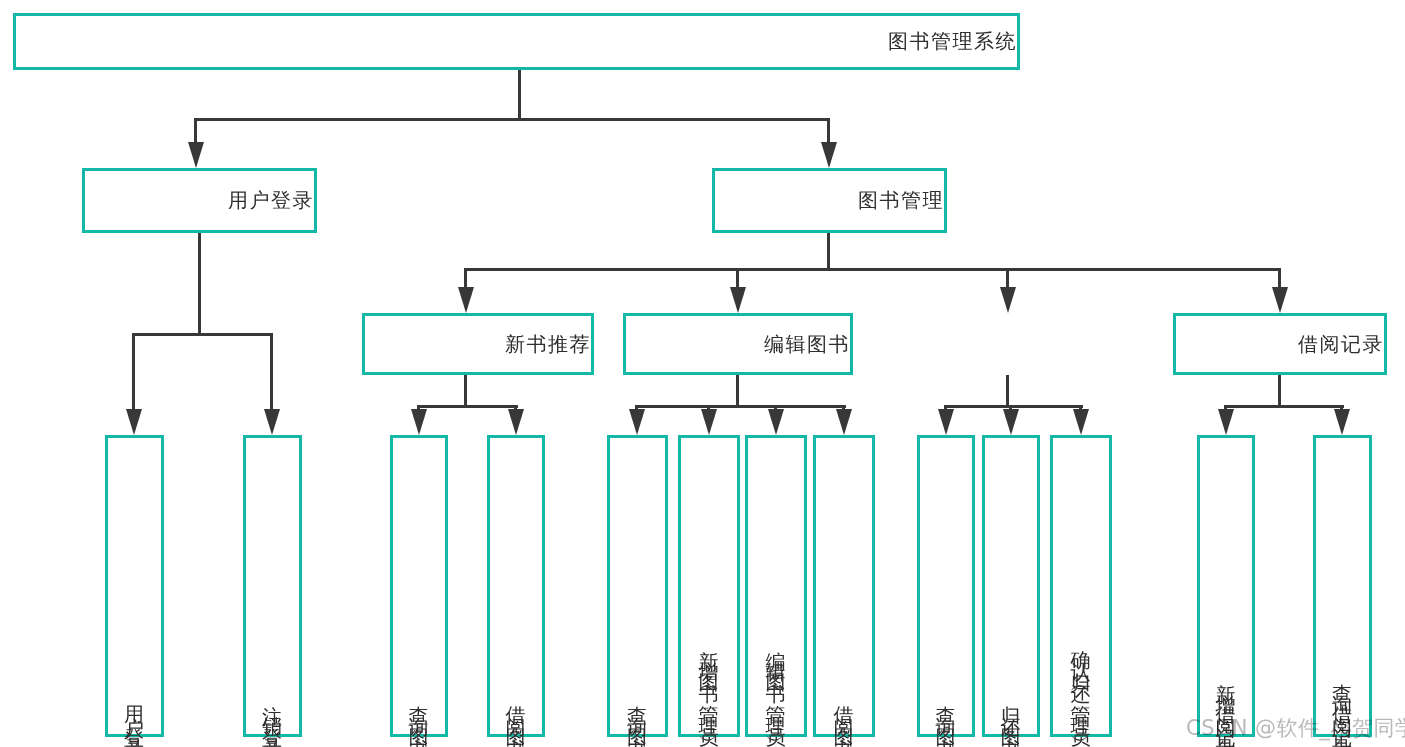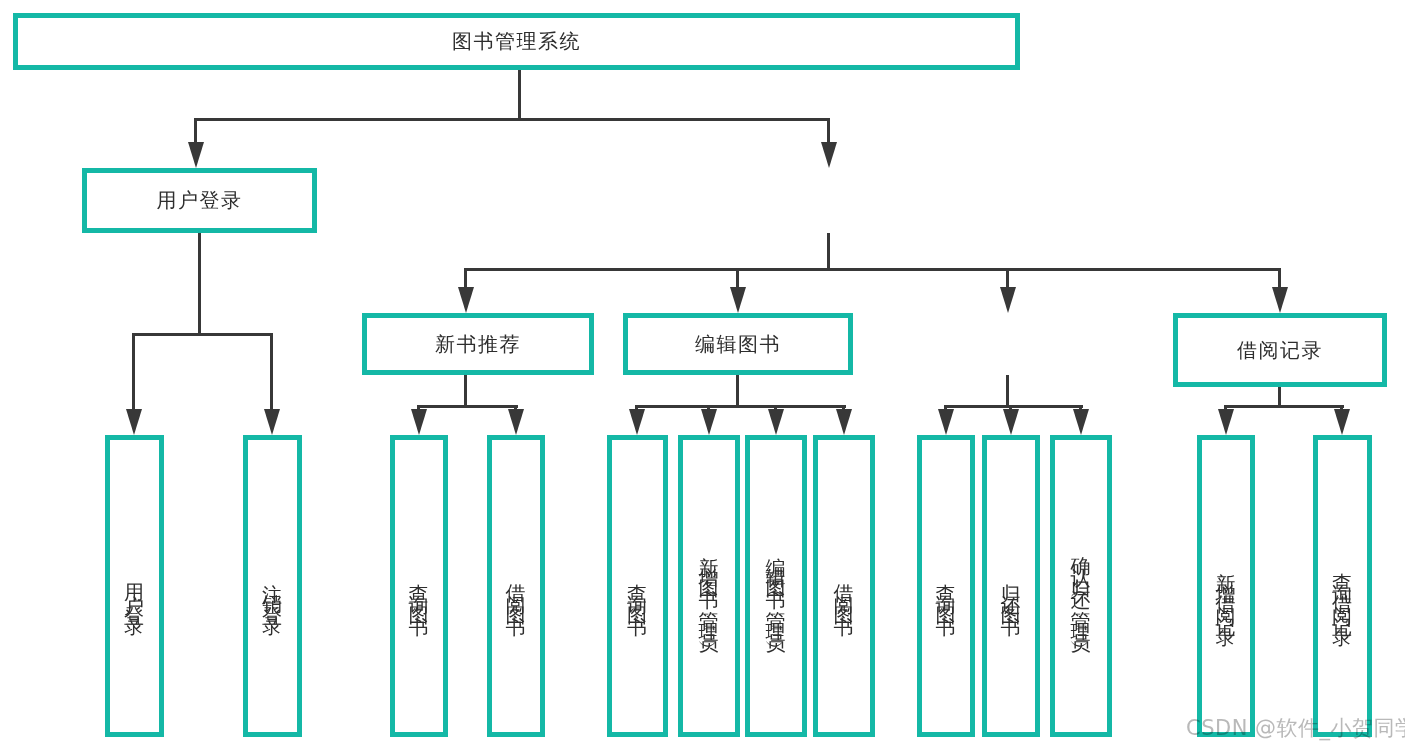--- a/index.html
+++ b/index.html
@@ -8,8 +8,8 @@
     font-family:"DejaVu Sans","Liberation Sans",sans-serif;overflow:hidden;
   }
   .node{
-    position:absolute;box-sizing:border-box;border:5px solid #14b8a6;background:#ffffff;
-    display:flex;align-items:center;justify-content:center;color:#2e2e2e;z-index:2;
+    position:absolute;box-sizing:border-box;border:3px solid #14b8a6;background:#ffffff;
+    display:flex;align-items:center;justify-content:flex-end;color:#2e2e2e;z-index:2;
   }
   .node.h{font-size:20px;letter-spacing:1.5px;}
   .node.v{

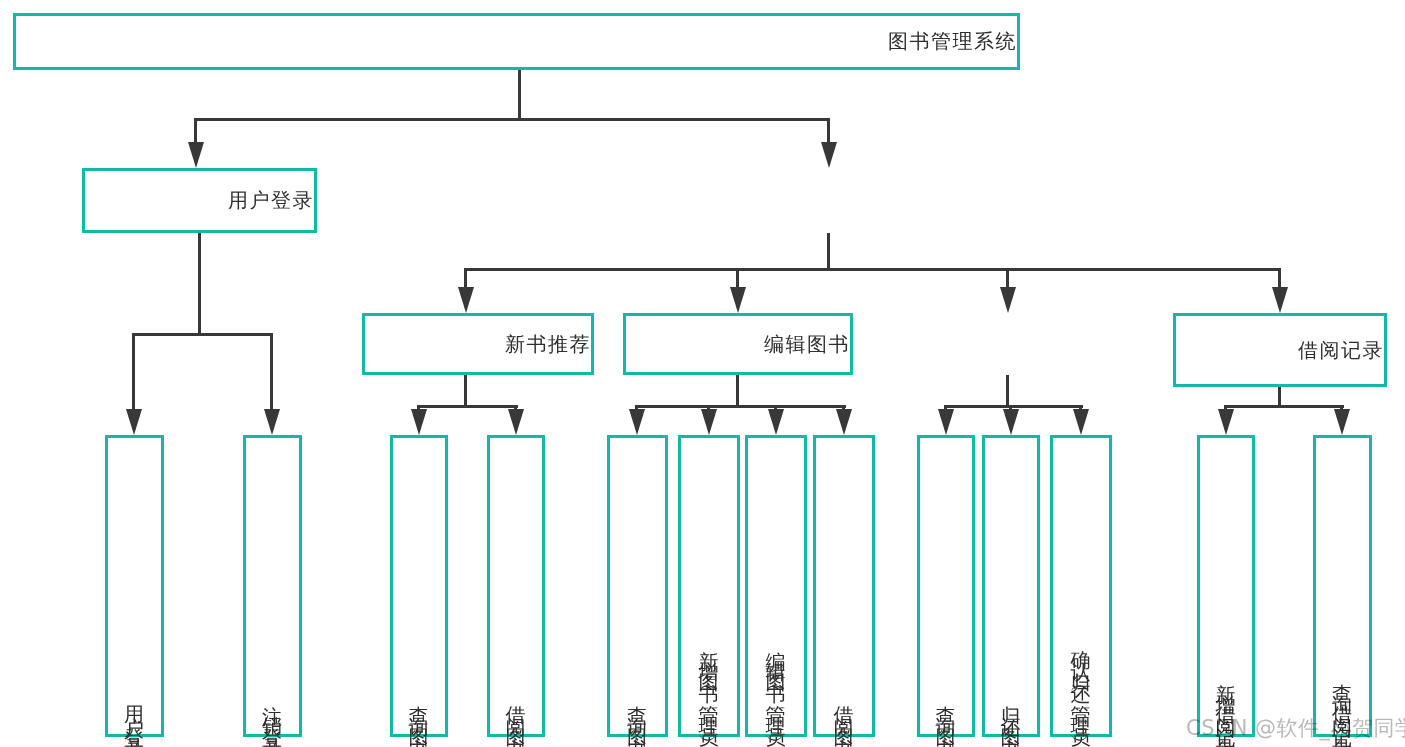--- a/index.html
+++ b/index.html
@@ -46,6 +46,9 @@
 
   <div class="node h" style="left:82px;top:168px;width:235px;height:65px">
     <span>用户登录</span>
+  </div>
+  <div class="node h" style="left:712px;top:168px;width:235px;height:65px">
+    <span>图书管理</span>
   </div>
 
   <div class="vl" style="left:198px;top:233px;height:102px"></div>

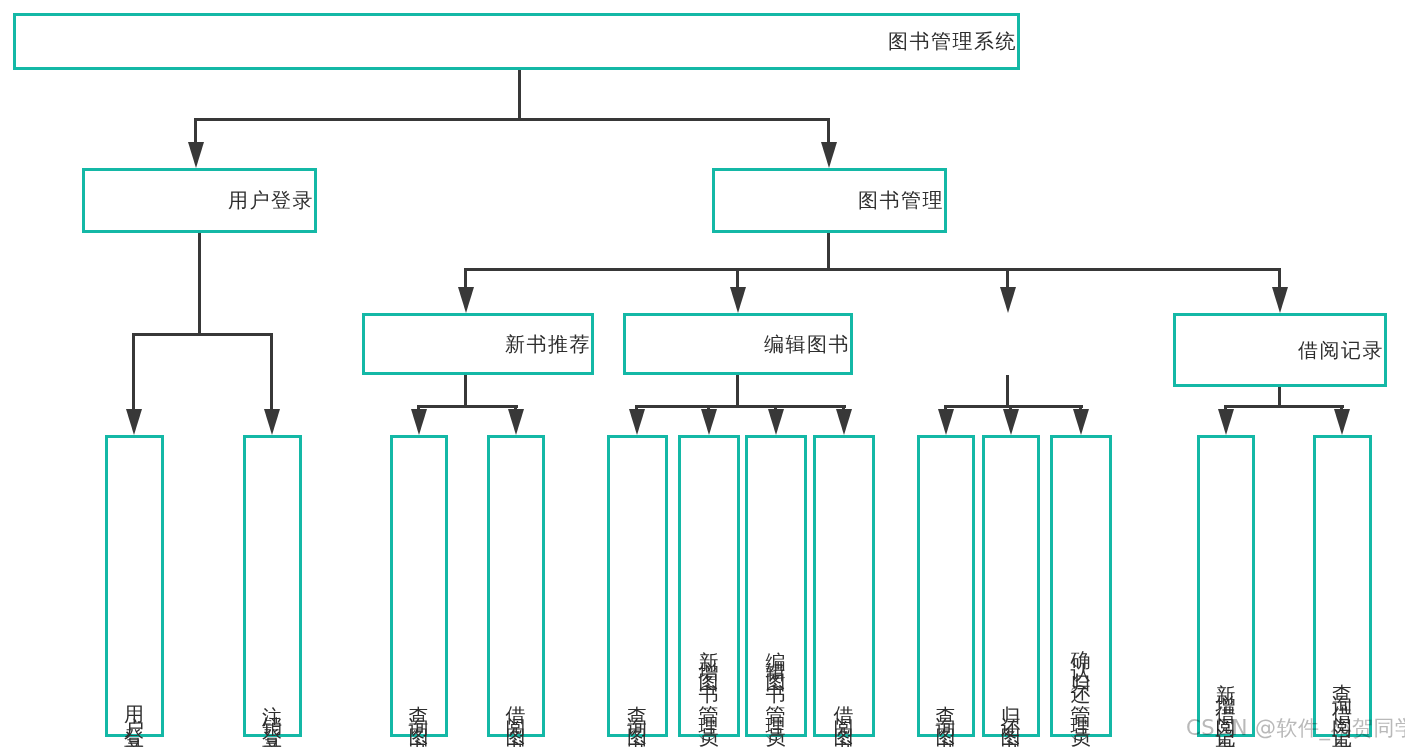--- a/index.html
+++ b/index.html
@@ -75,7 +75,7 @@
   <div class="node h" style="left:623px;top:313px;width:230px;height:62px">
     <span>编辑图书</span>
   </div>
-  <div class="node h" style="left:1173px;top:313px;width:214px;height:74px">
+  <div class="node h" style="left:1173px;top:313px;width:214px;height:62px">
     <span>借阅记录</span>
   </div>
 

